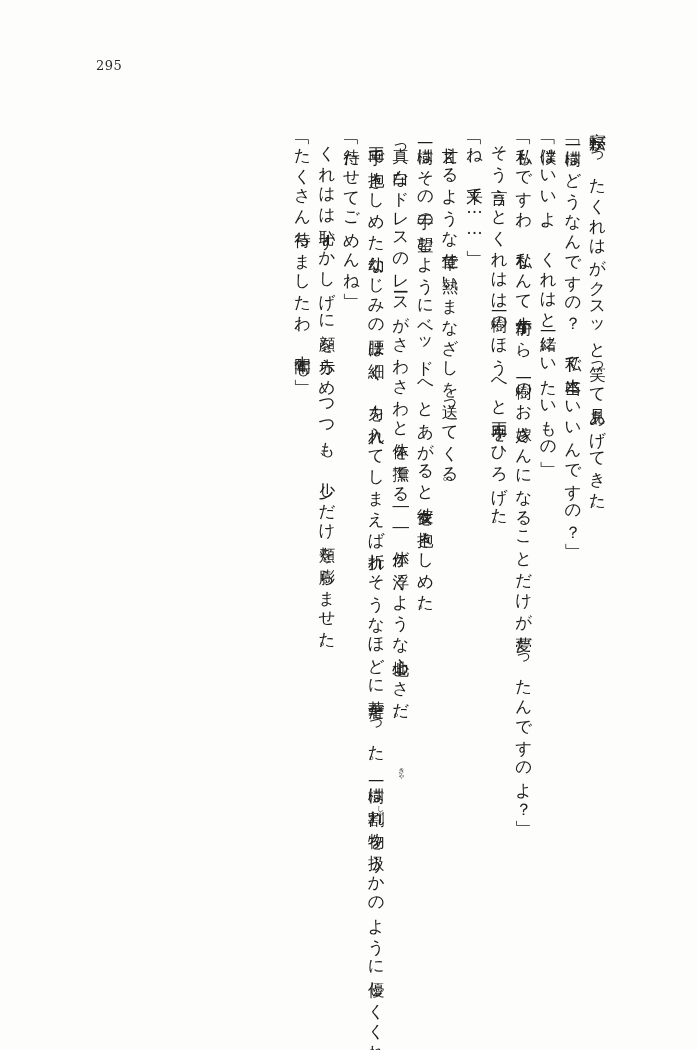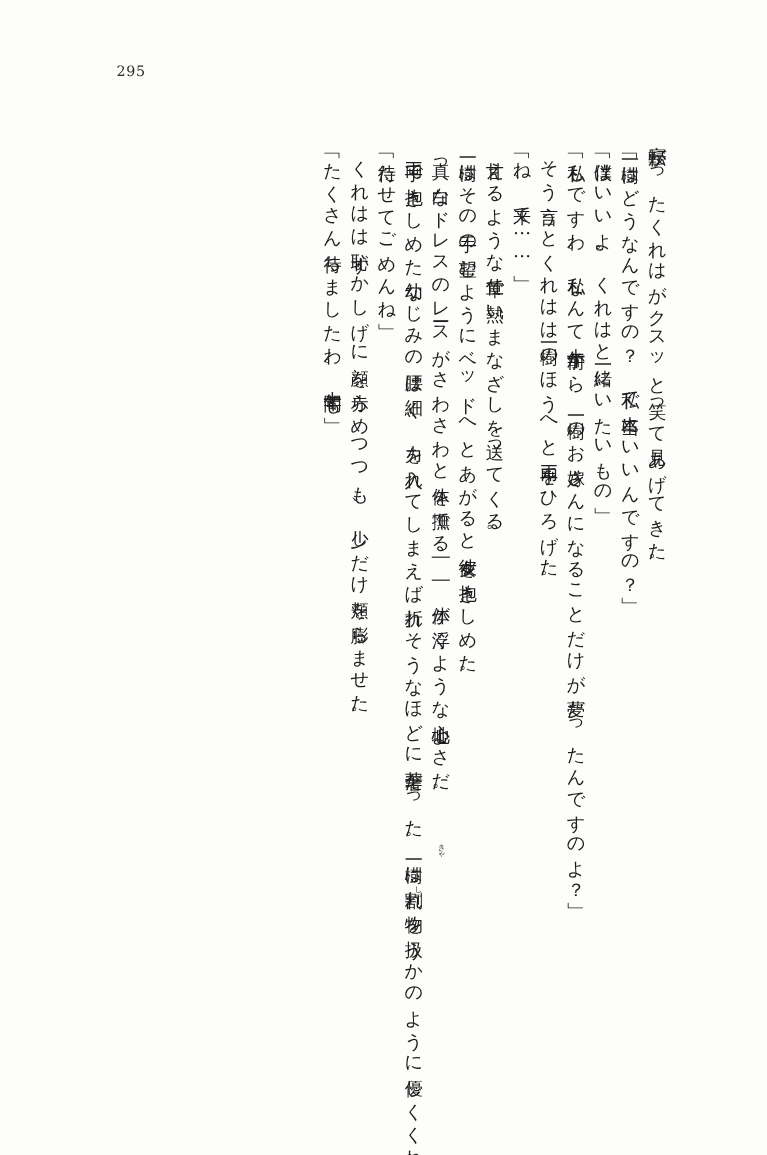--- a/index.html
+++ b/index.html
@@ -25,7 +25,7 @@
   .page-number {
     position: absolute;
     top: 58px;
-    left: 106px;
+    left: 96px;
     font-size: 13px;
     letter-spacing: 0.5px;
     color: #2a2a2a;

